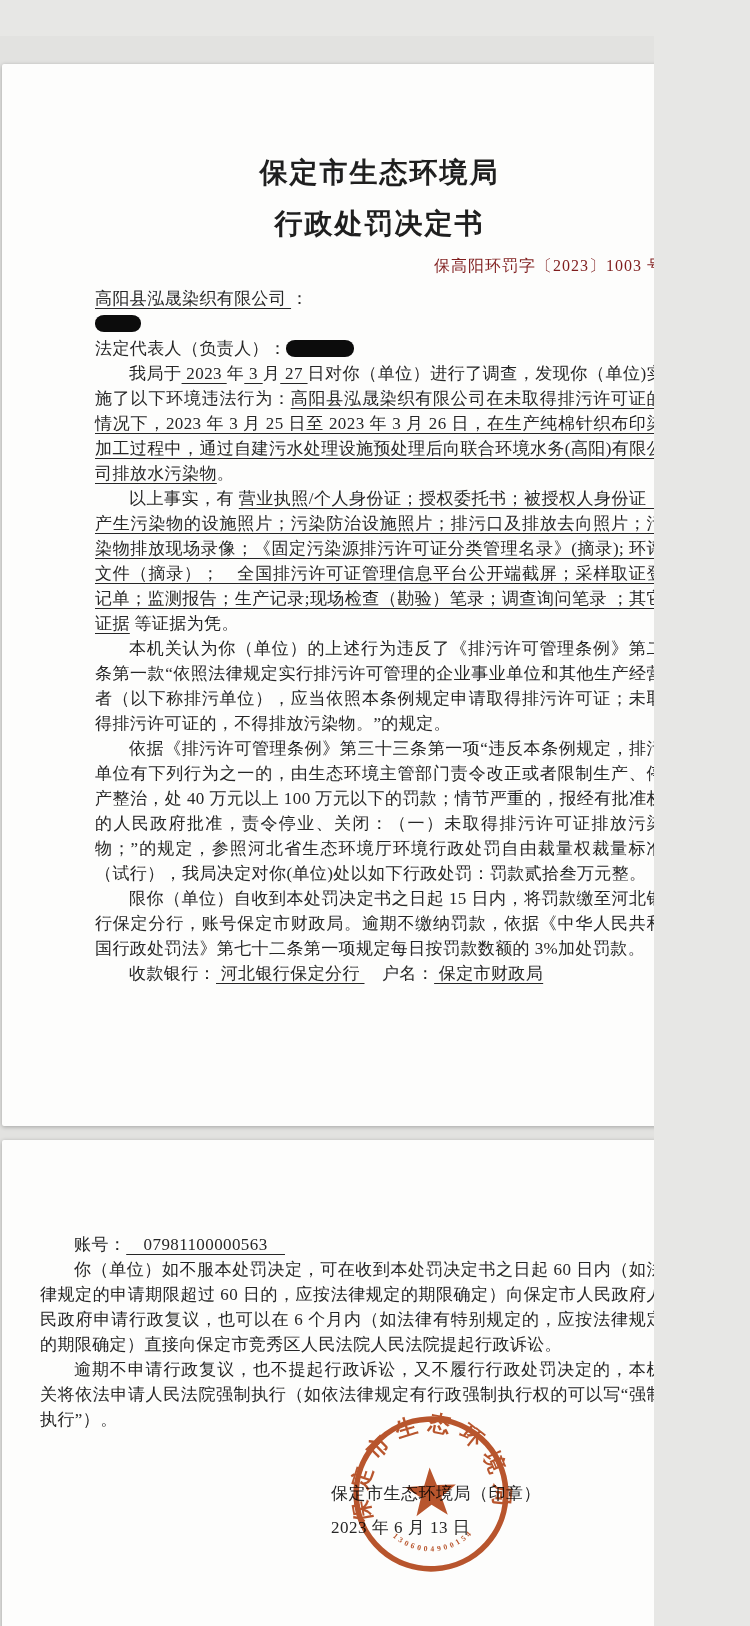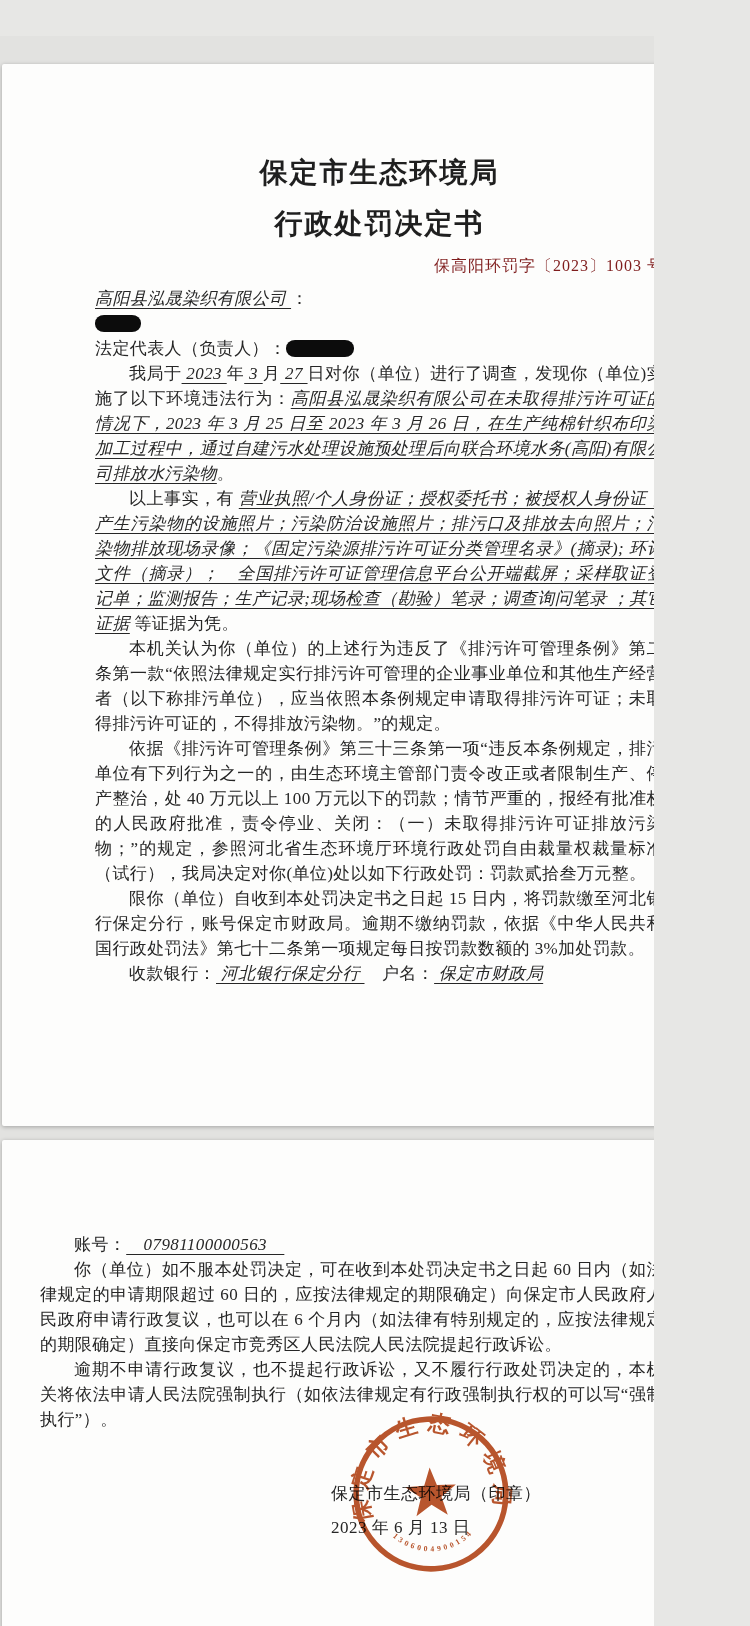--- a/index.html
+++ b/index.html
@@ -22,7 +22,7 @@
   .para{text-indent:2em;}
   .recipient-line{margin-top:9px;}
 
-  .u{text-decoration:underline;text-underline-offset:4px;text-decoration-thickness:1px;font-style:italic;}
+  .u{text-decoration:underline;text-underline-offset:4px;text-decoration-thickness:1px;}
   .redact{display:inline-block;height:17px;background:#0c0c0c;border-radius:9px/8px;
           vertical-align:-3px;}
 

